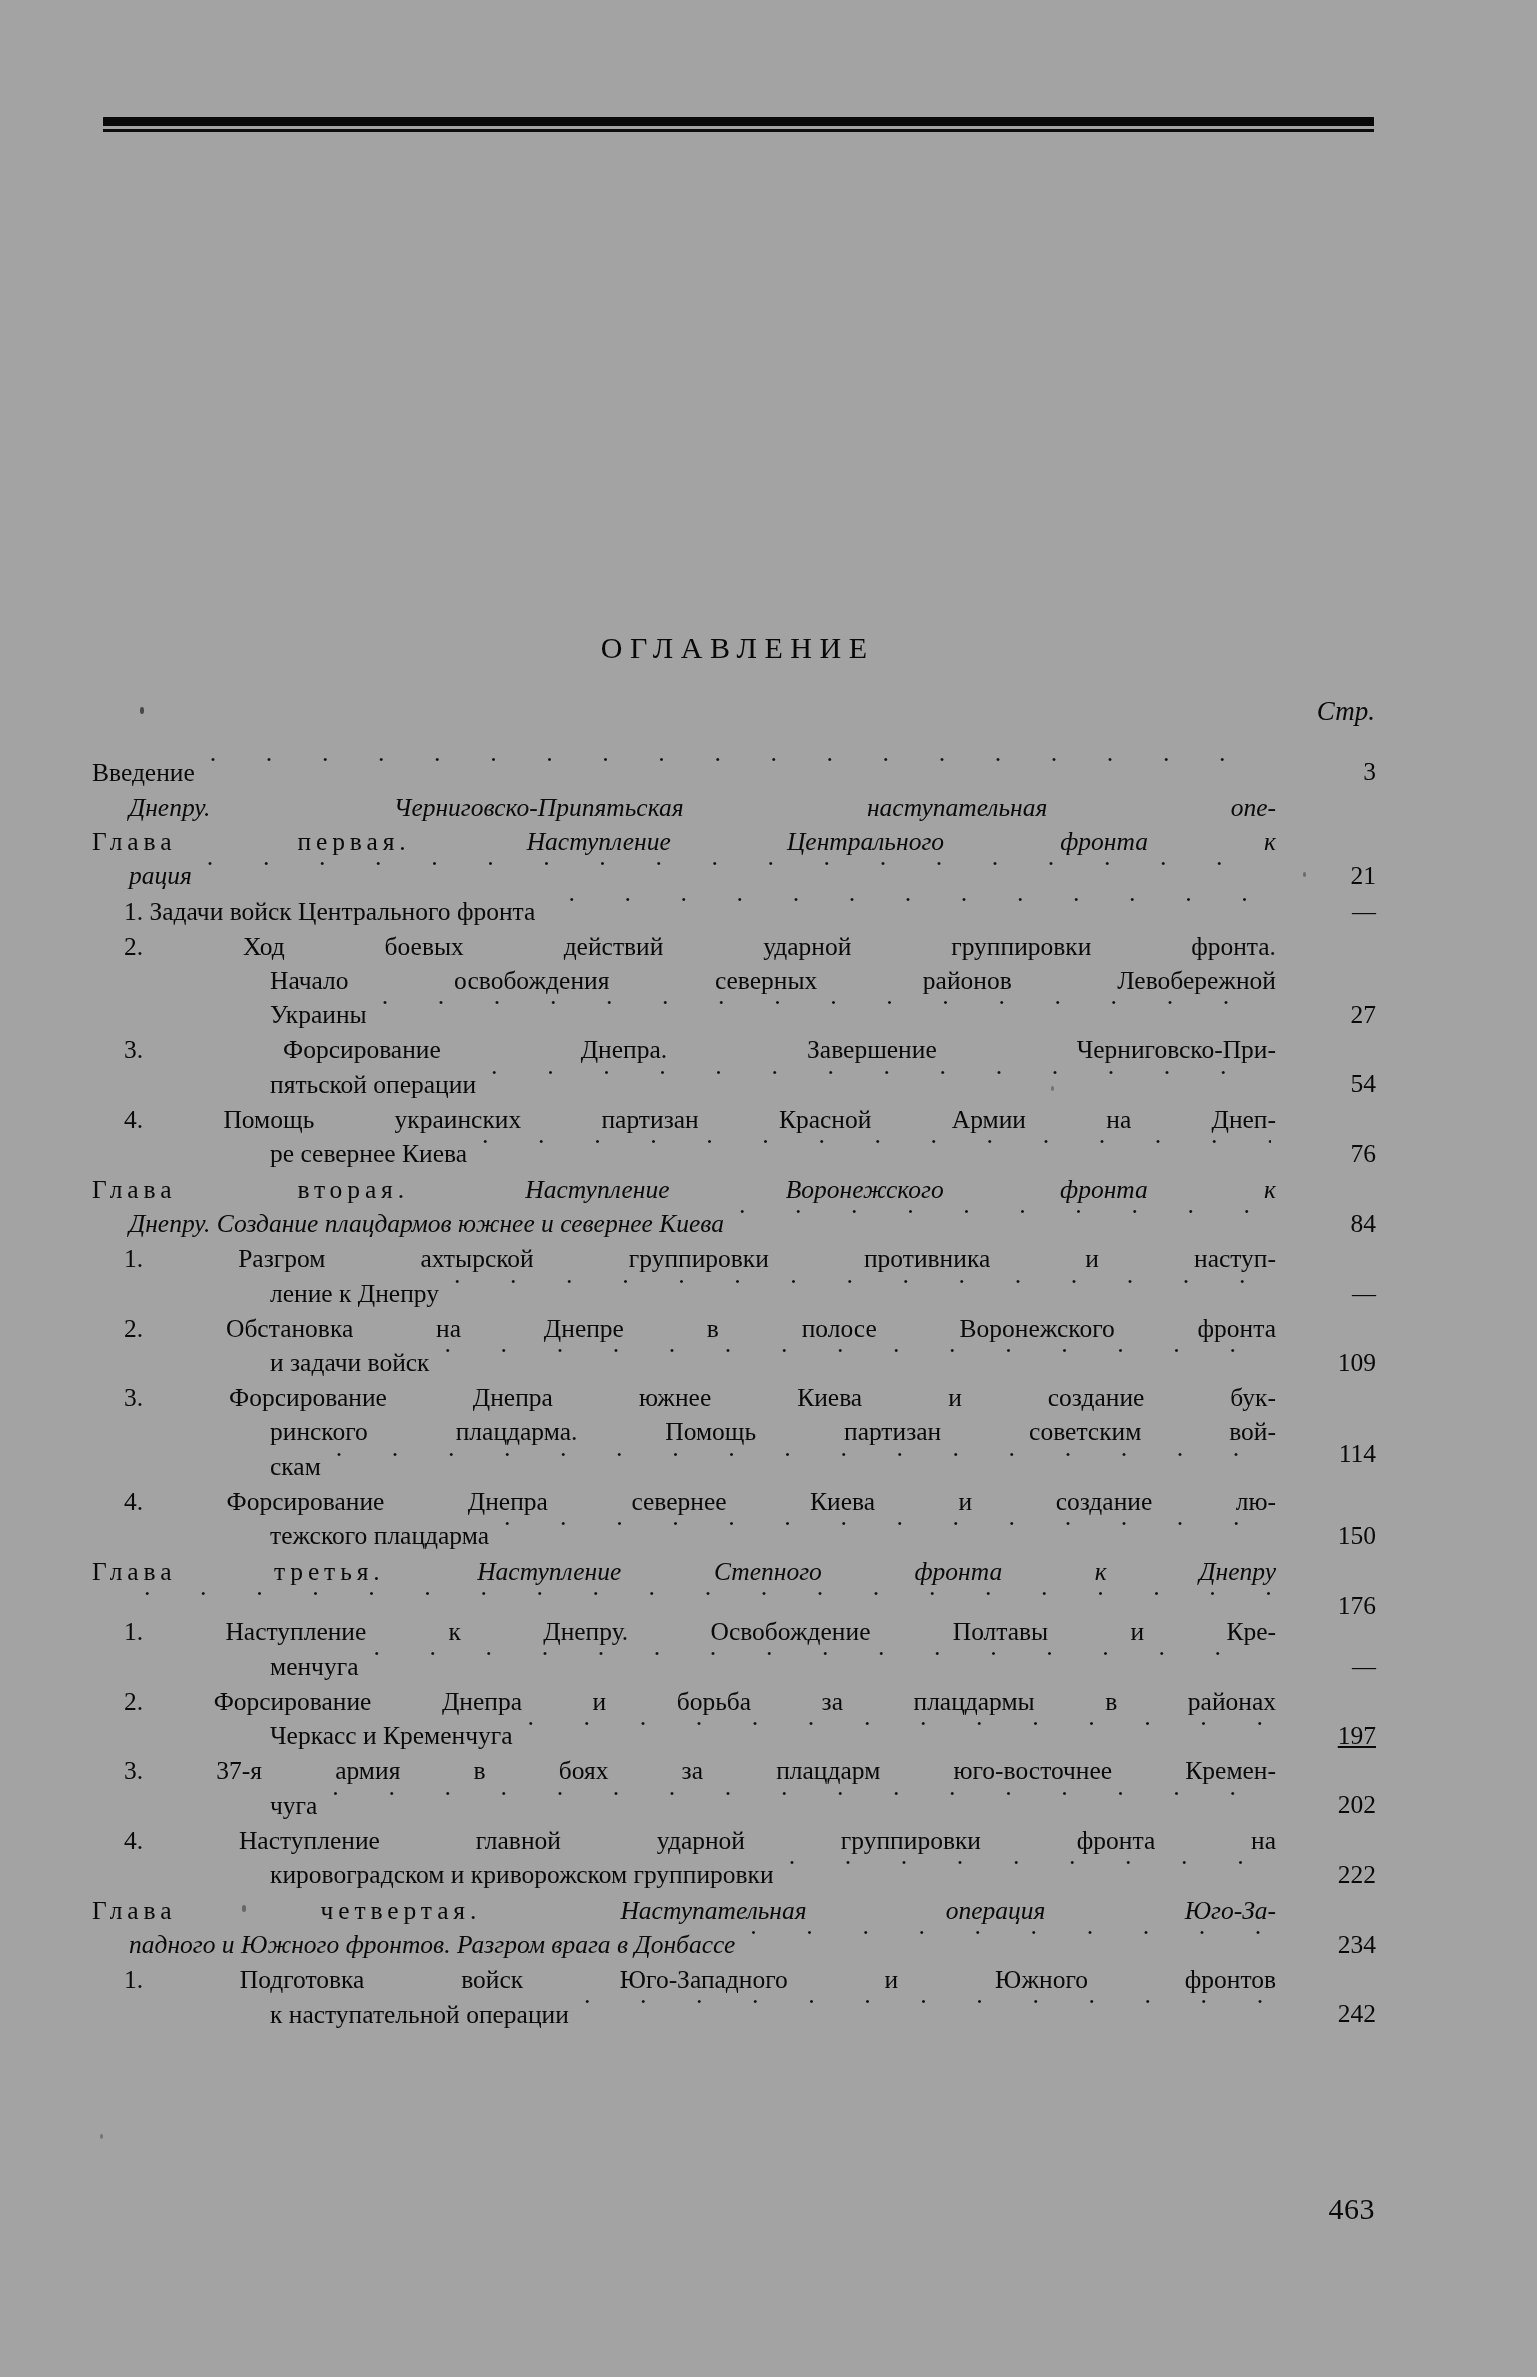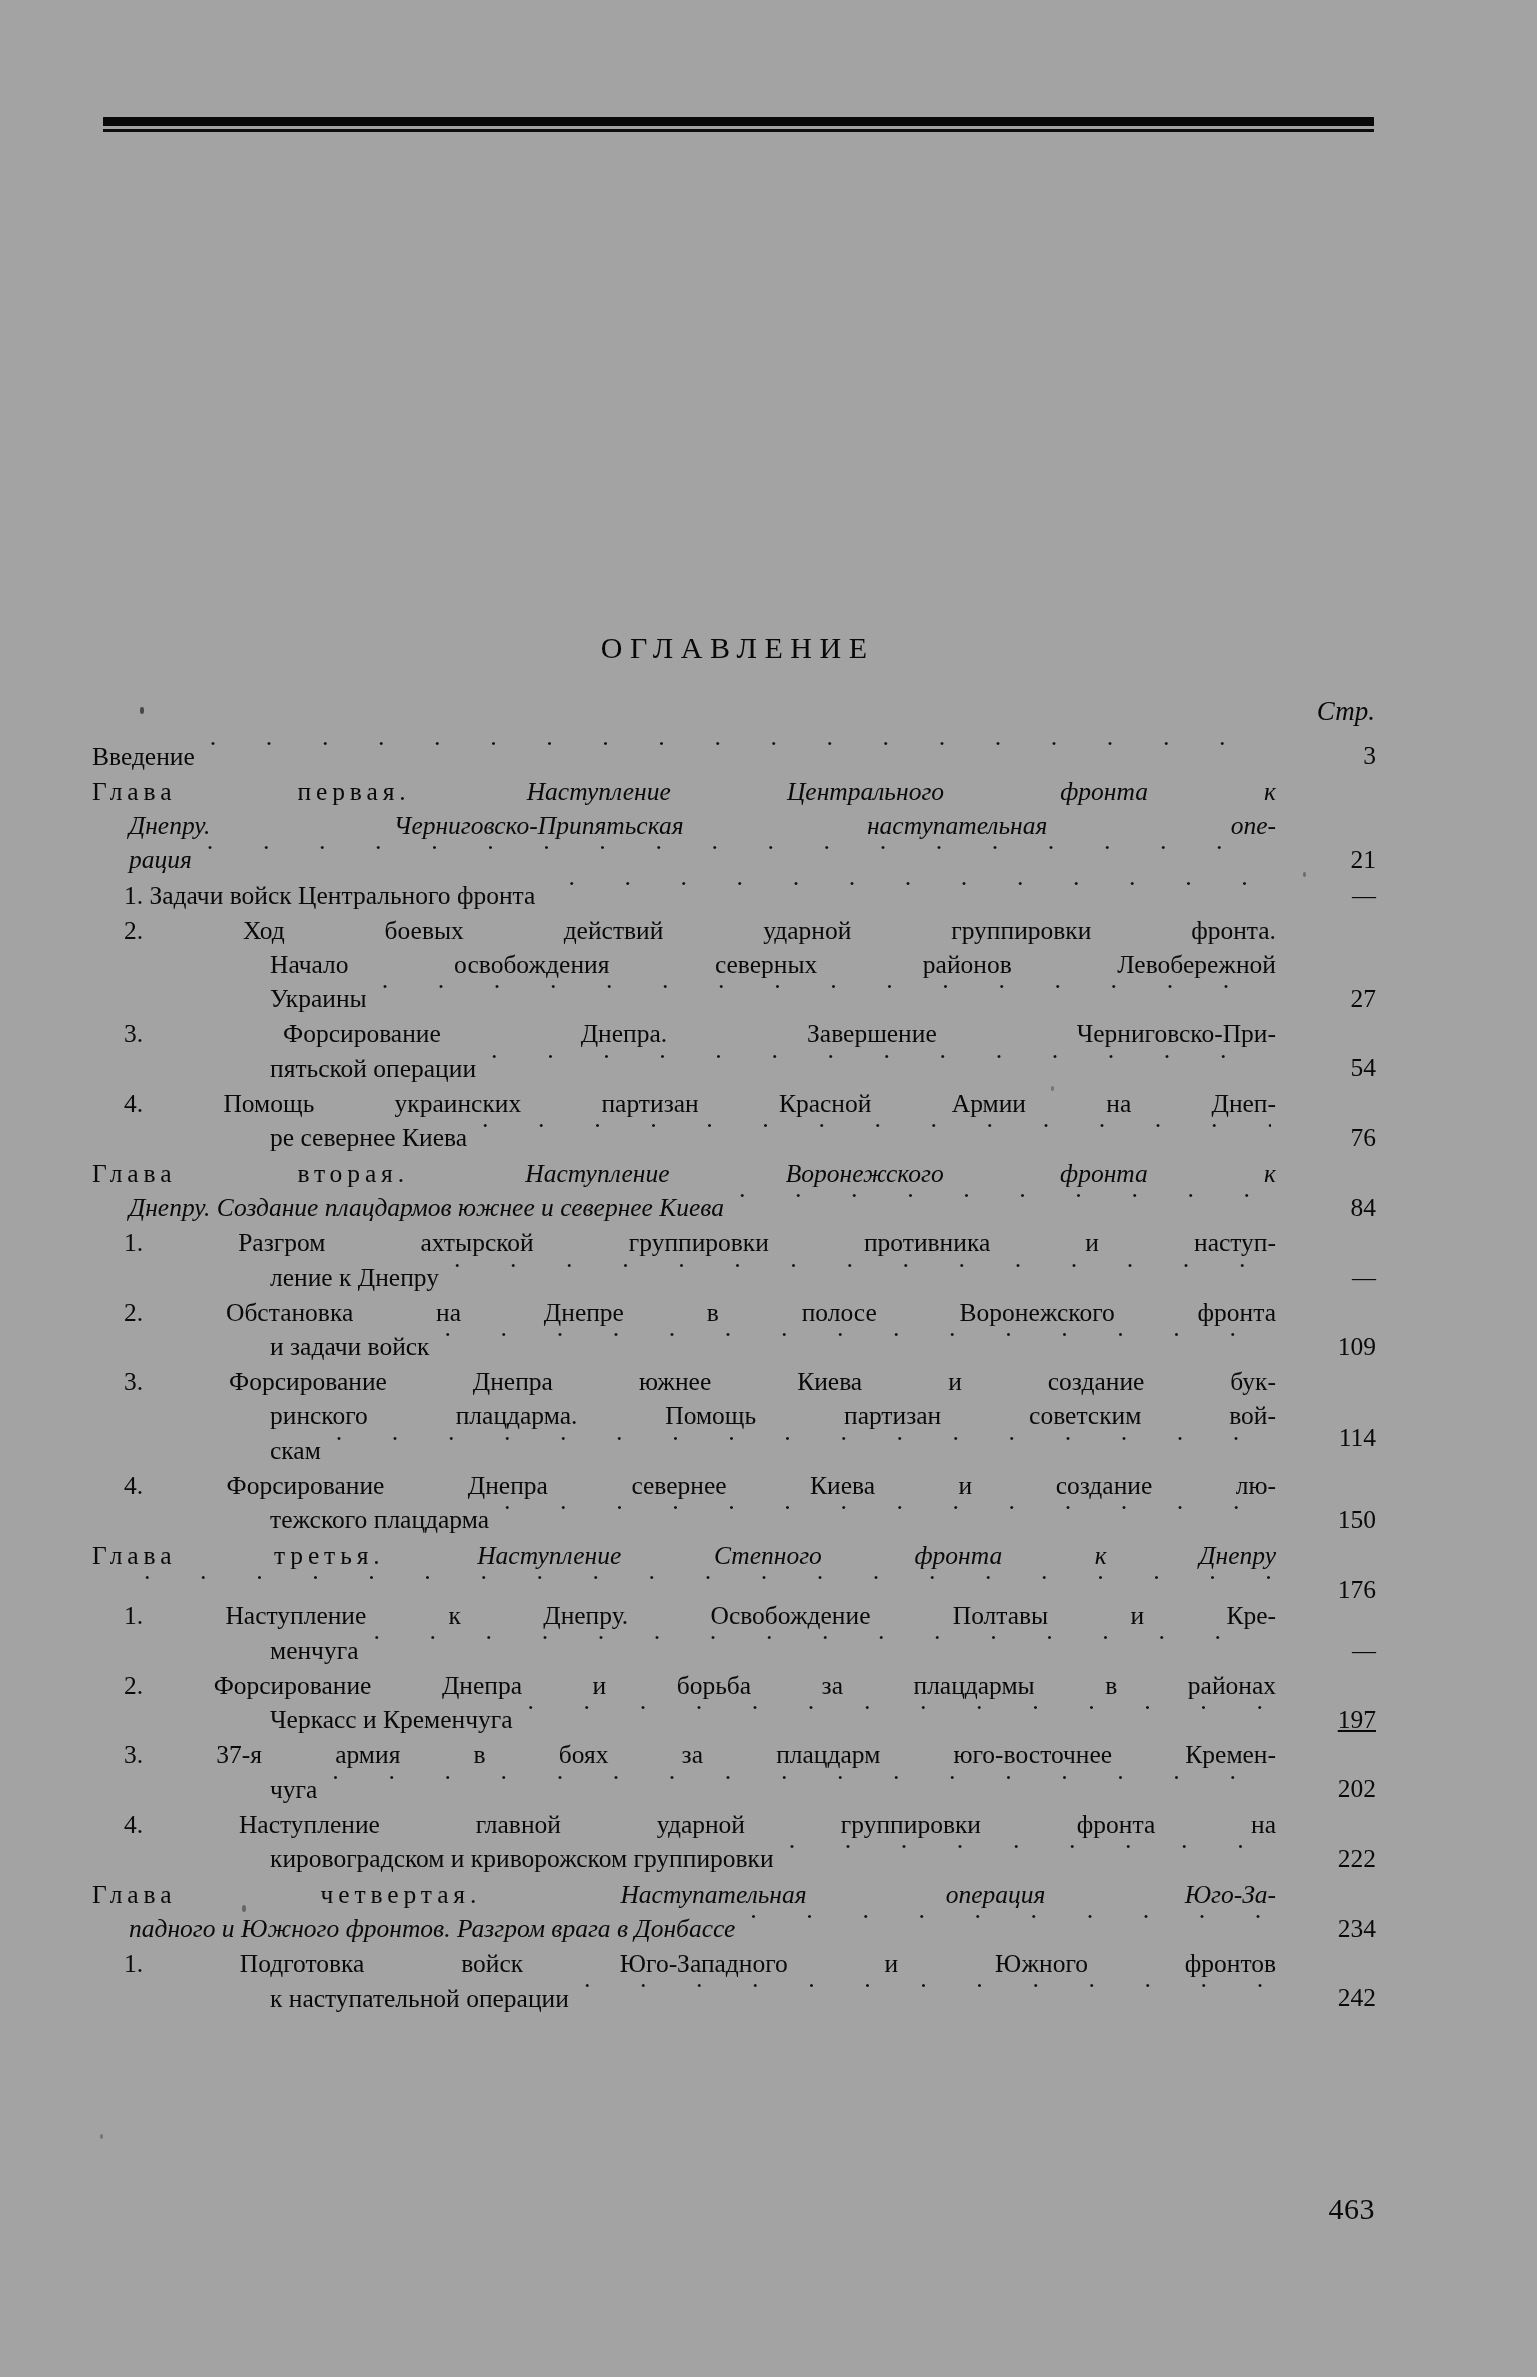--- a/index.html
+++ b/index.html
@@ -65,7 +65,7 @@
     font-style: italic;
     font-size: 27px;
     line-height: 1;
-    margin: 0 0 14px 0;
+    margin: 0 0 30px 0;
     padding-right: 1.1px;
   }
 

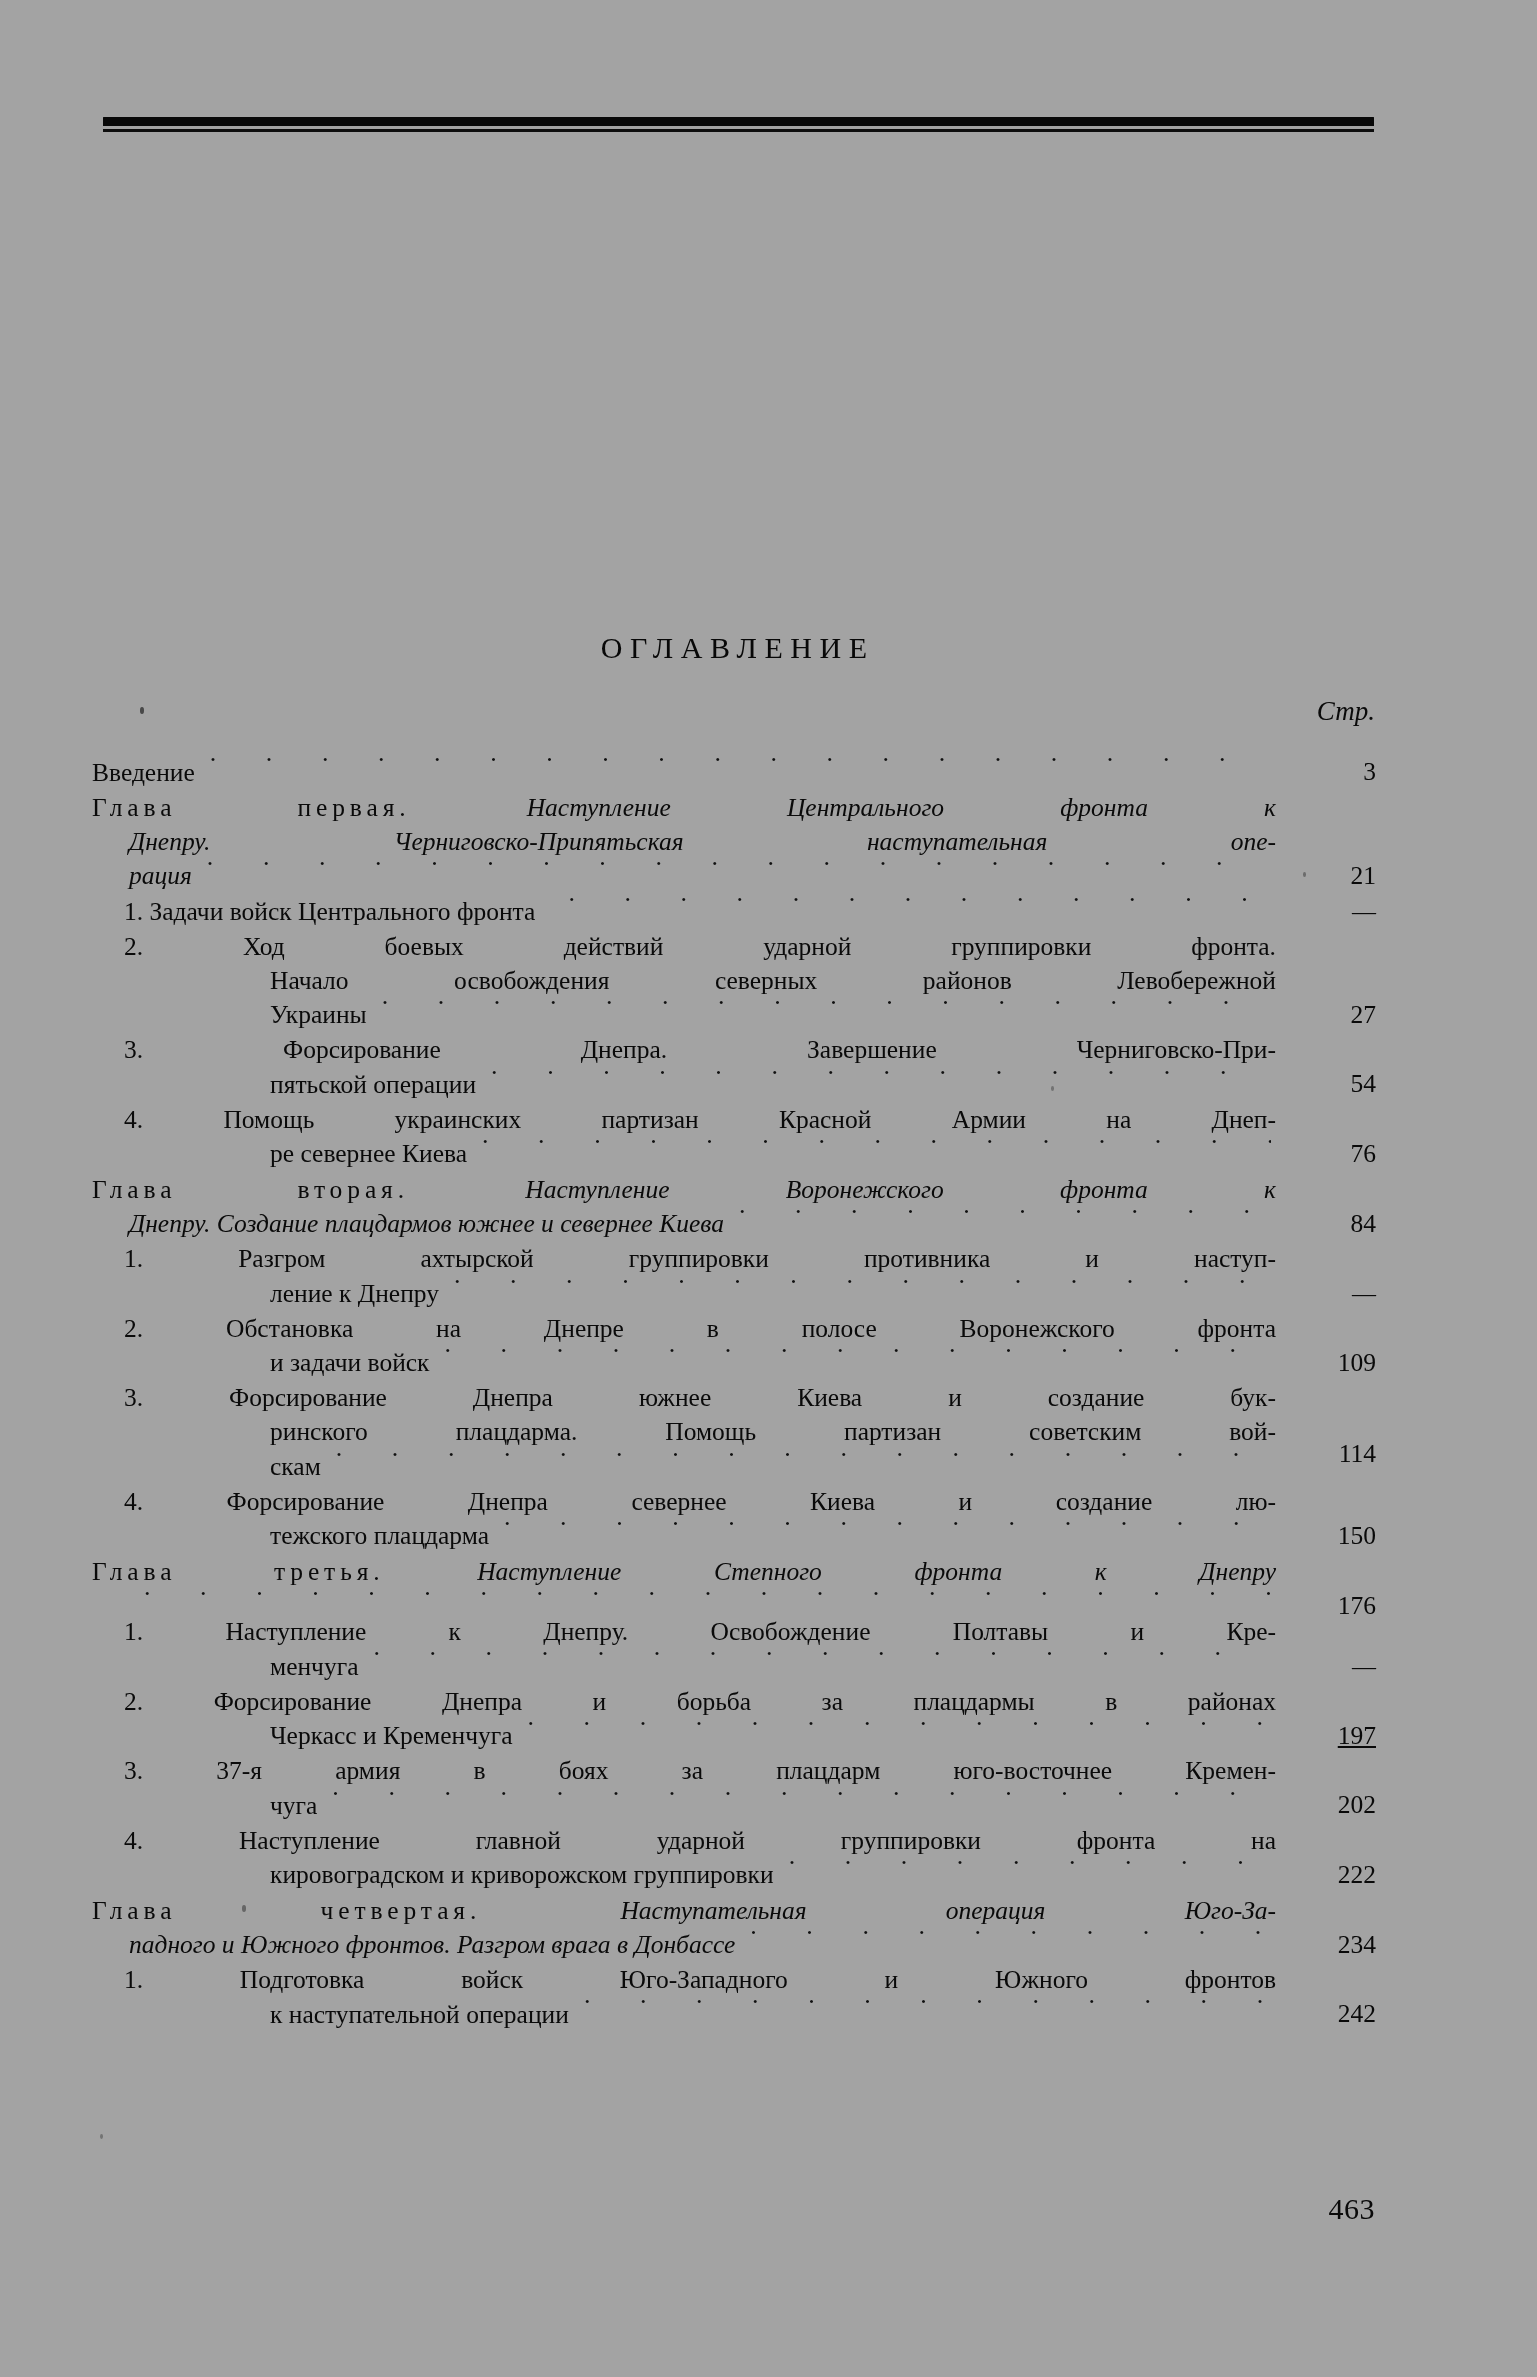--- a/index.html
+++ b/index.html
@@ -199,8 +199,8 @@
         </div>
         <div class="entry lvl-chap">
           <div class="lines">
+            <div class="ln just cont"><span class="ital">Днепру. Черниговско-Припятьская наступательная опе-</span></div>
             <div class="ln just"><span class="chaplabel">Глава первая.</span> <span class="ital">Наступление Центрального фронта к</span></div>
-            <div class="ln just cont"><span class="ital">Днепру. Черниговско-Припятьская наступательная опе-</span></div>
             <div class="leadrow cont" style="padding-left: 37px;">
               <span class="lbl"><span class="ital">рация</span></span>
               <span class="dots"></span>

